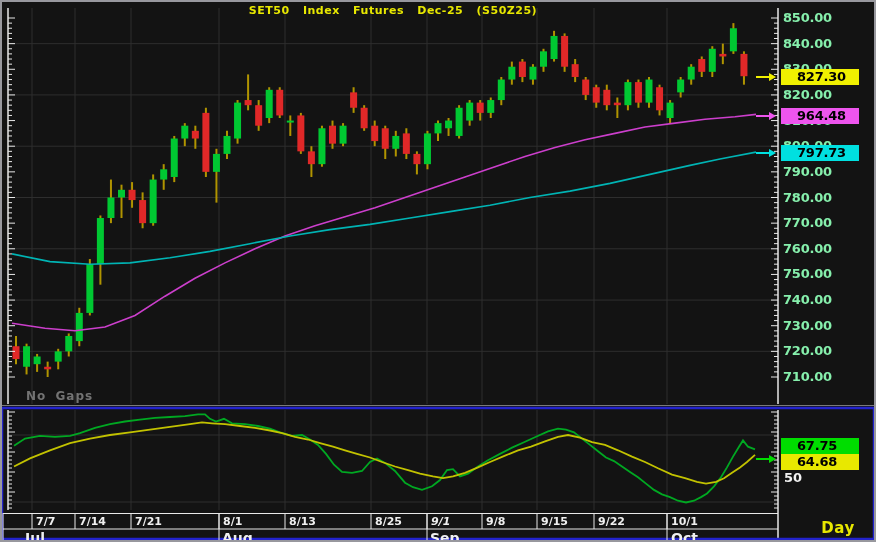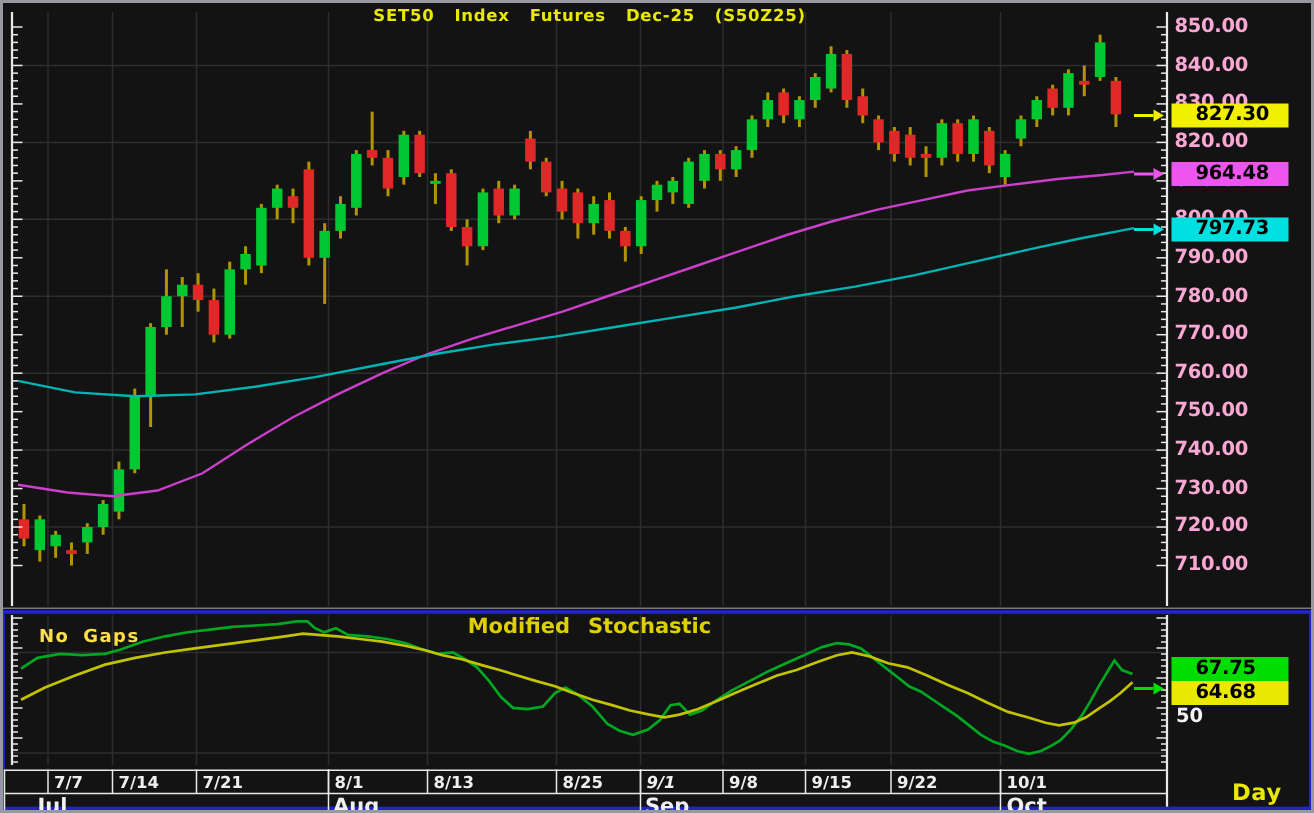--- a/index.html
+++ b/index.html
@@ -11,7 +11,7 @@
   .chart-title{left:93px;top:4px;width:600px;text-align:center;font-size:11px;letter-spacing:.5px;word-spacing:9px;color:#e8e800;}
   .stoch-title{left:93px;top:410px;width:600px;text-align:center;font-size:14px;word-spacing:7px;color:#ddcf00;}
   .no-gaps{left:26px;top:389px;font-size:12px;letter-spacing:1px;word-spacing:4px;color:#fde047;margin-top:28px;}
-  .ylab{position:absolute;left:783px;width:70px;font-weight:bold;font-size:13px;color:#f9a8d4;letter-spacing:-0.2px;z-index:8;}
+  .ylab{position:absolute;left:783px;width:70px;font-weight:bold;font-size:13px;color:#86efac;letter-spacing:-0.2px;z-index:8;}
   .badge{position:absolute;left:781px;width:62px;height:16px;color:#000;font-weight:bold;font-size:13px;
          line-height:16px;padding-left:16px;letter-spacing:-0.2px;z-index:12;}
   .xweek{position:absolute;top:515px;font-weight:bold;font-size:11px;color:#efefef;z-index:8;}

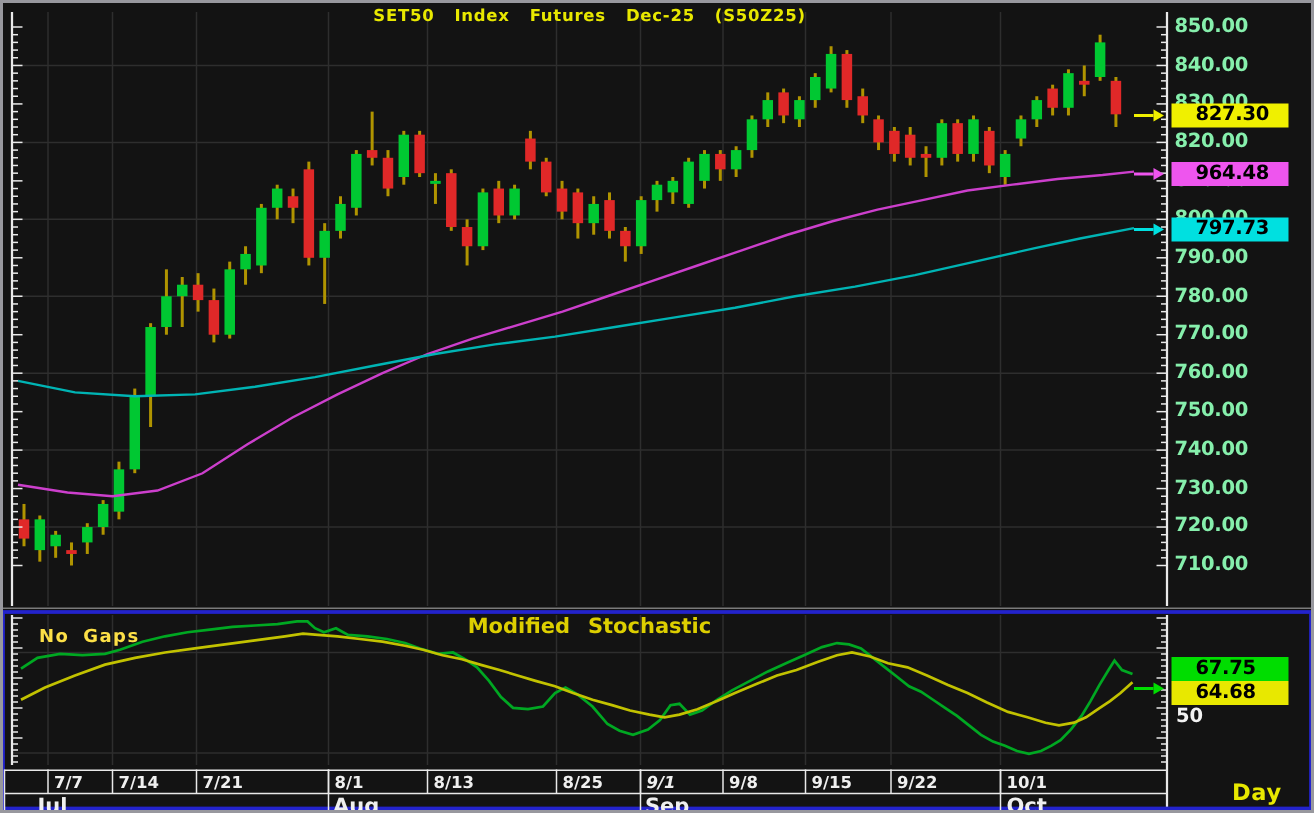--- a/index.html
+++ b/index.html
@@ -10,7 +10,7 @@
   .txt{position:absolute;font-weight:bold;white-space:nowrap;z-index:10;}
   .chart-title{left:93px;top:4px;width:600px;text-align:center;font-size:11px;letter-spacing:.5px;word-spacing:9px;color:#e8e800;}
   .stoch-title{left:93px;top:410px;width:600px;text-align:center;font-size:14px;word-spacing:7px;color:#ddcf00;}
-  .no-gaps{left:26px;top:389px;font-size:12px;letter-spacing:1px;word-spacing:4px;color:#fde047;margin-top:28px;}
+  .no-gaps{left:26px;top:389px;font-size:12px;letter-spacing:1px;word-spacing:4px;color:#737373;}
   .ylab{position:absolute;left:783px;width:70px;font-weight:bold;font-size:13px;color:#86efac;letter-spacing:-0.2px;z-index:8;}
   .badge{position:absolute;left:781px;width:62px;height:16px;color:#000;font-weight:bold;font-size:13px;
          line-height:16px;padding-left:16px;letter-spacing:-0.2px;z-index:12;}

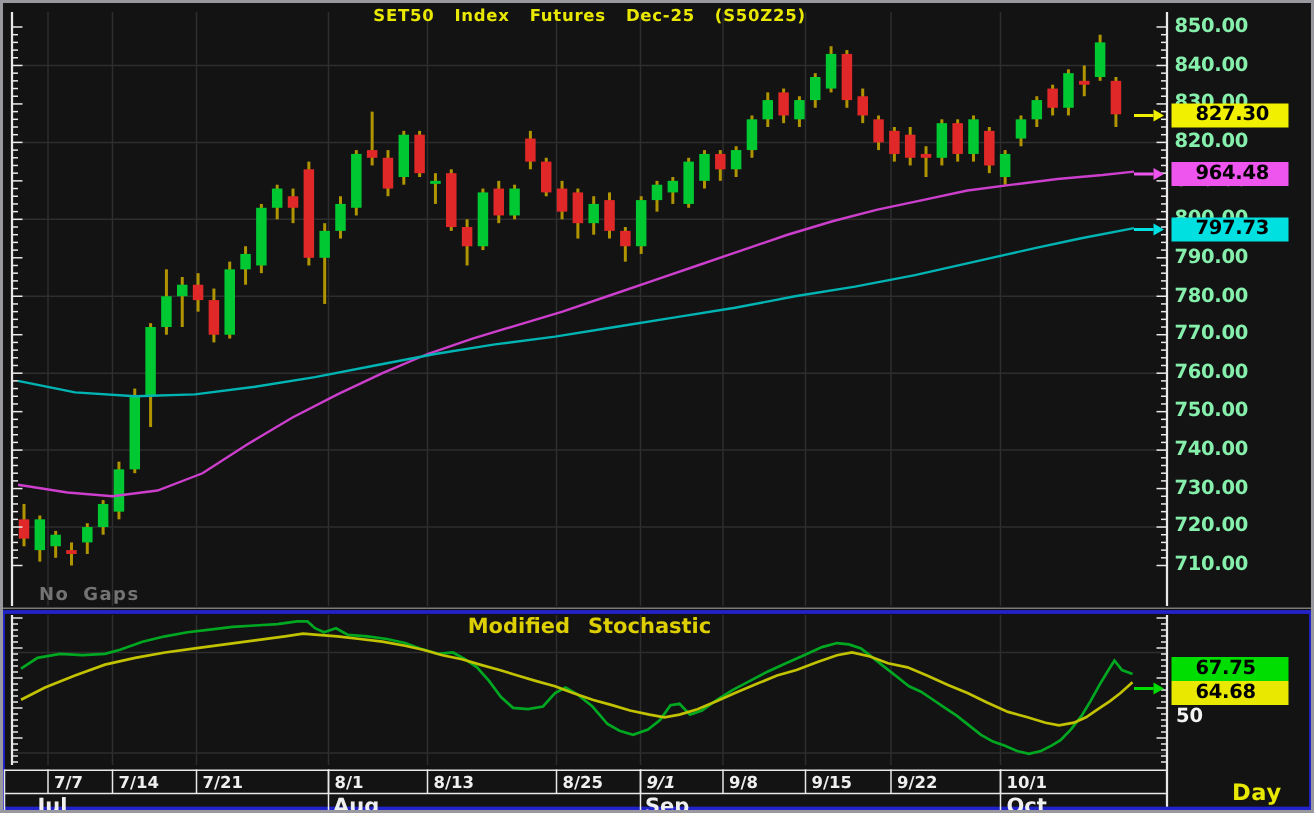--- a/index.html
+++ b/index.html
@@ -451,7 +451,6 @@
   <div class="badge" id="badge-mafast" style="background: rgb(238, 85, 238); top: 108px;">964.48</div>
   <div class="badge" id="badge-maslow" style="background: rgb(0, 224, 224); top: 145px;">797.73</div>
 
-  <div class="txt stoch-title">Modified Stochastic</div>
 
   <div class="badge" id="badge-stk" style="background: rgb(0, 221, 0); top: 438px;">67.75</div>
   <div class="badge" id="badge-std" style="background: rgb(232, 232, 0); top: 454px;">64.68</div>

